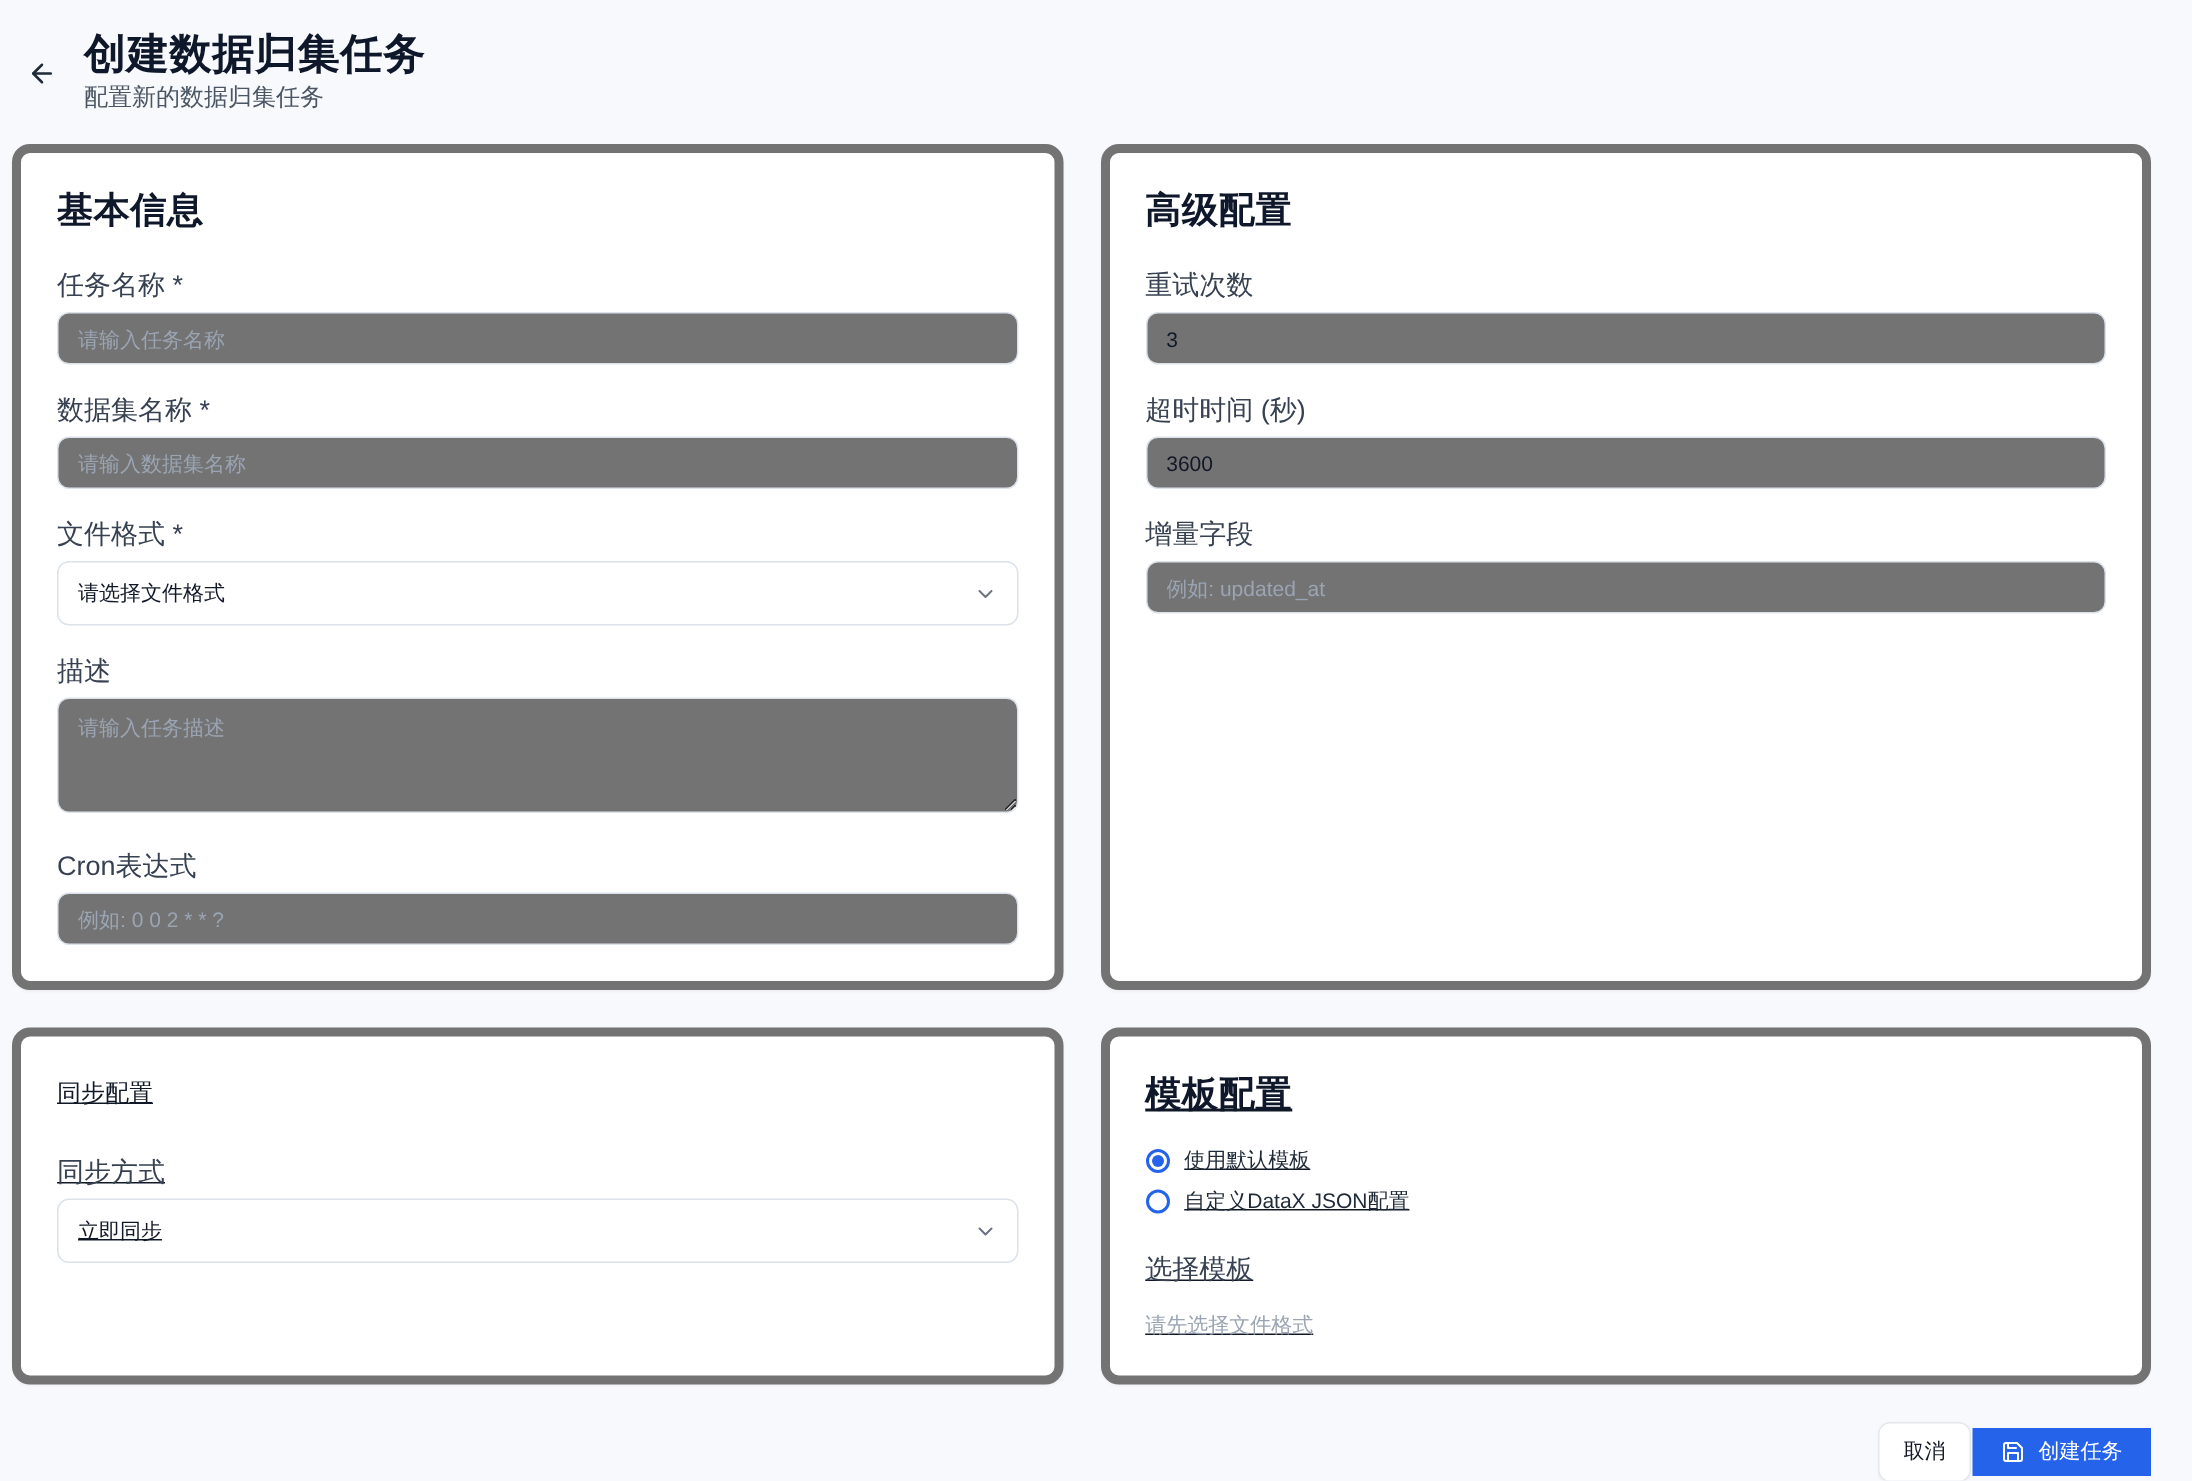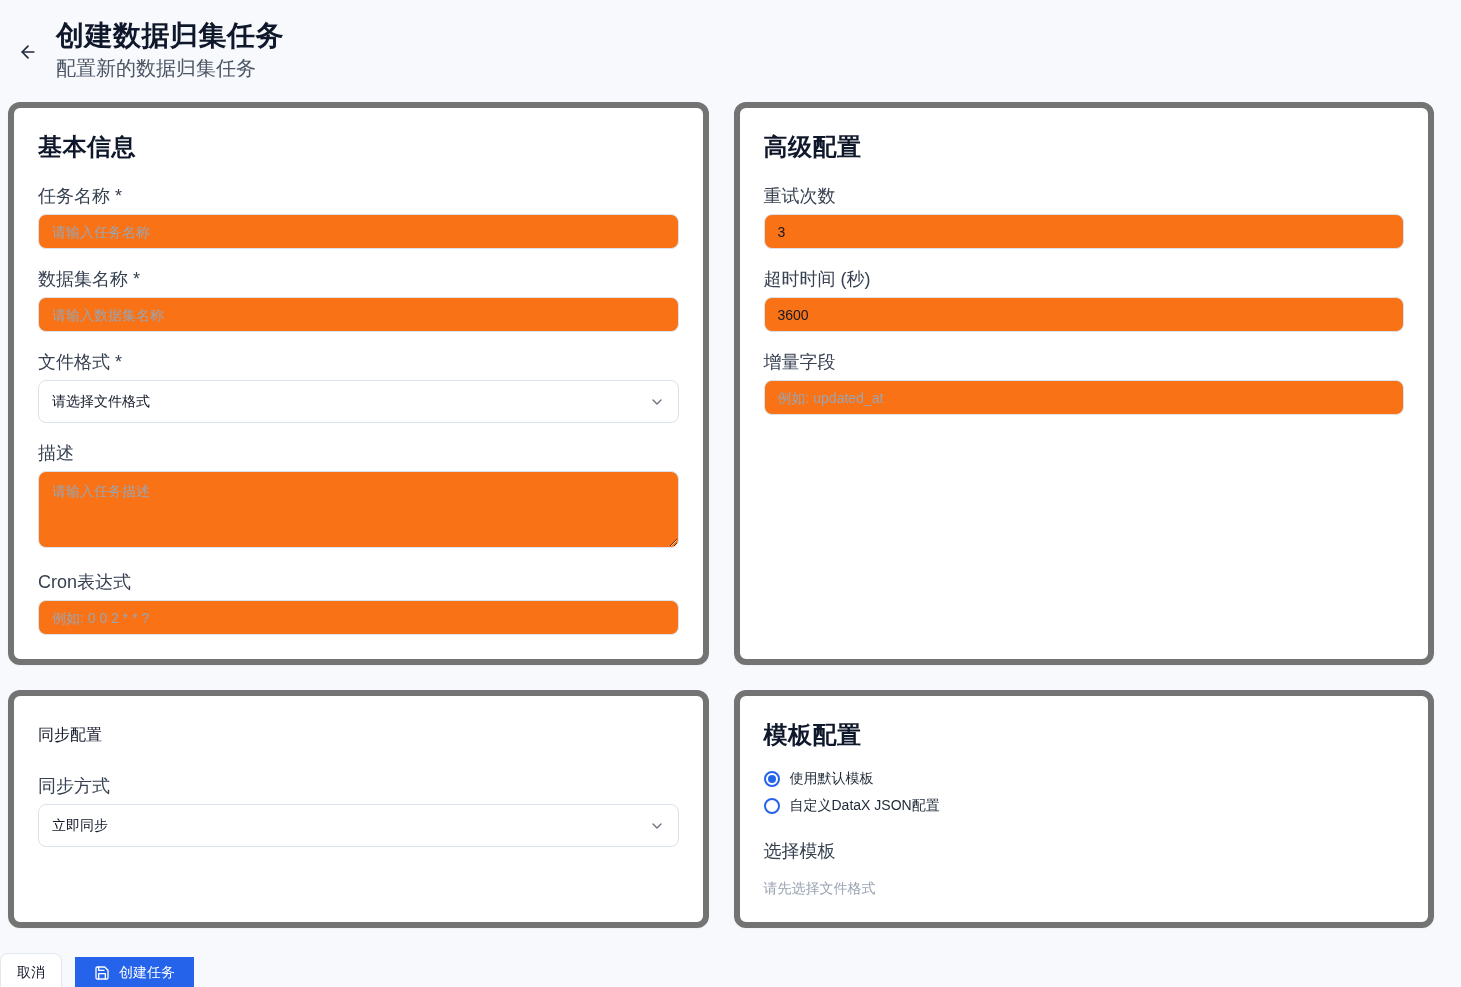--- a/index.html
+++ b/index.html
@@ -18,7 +18,7 @@
     background: transparent; border: none; cursor: pointer; color: #1f2937; padding: 0;
   }
   .titles h1 { font-size: 28px; font-weight: 700; margin: 0; line-height: 30px; color: #0f172a; letter-spacing: .5px; }
-  .titles p { font-size: 20px; margin: 4px 0 0; color: #4b5563; }
+  .titles p { font-size: 16px; margin: 4px 0 0; color: #4b5563; }
 
   
   .main {

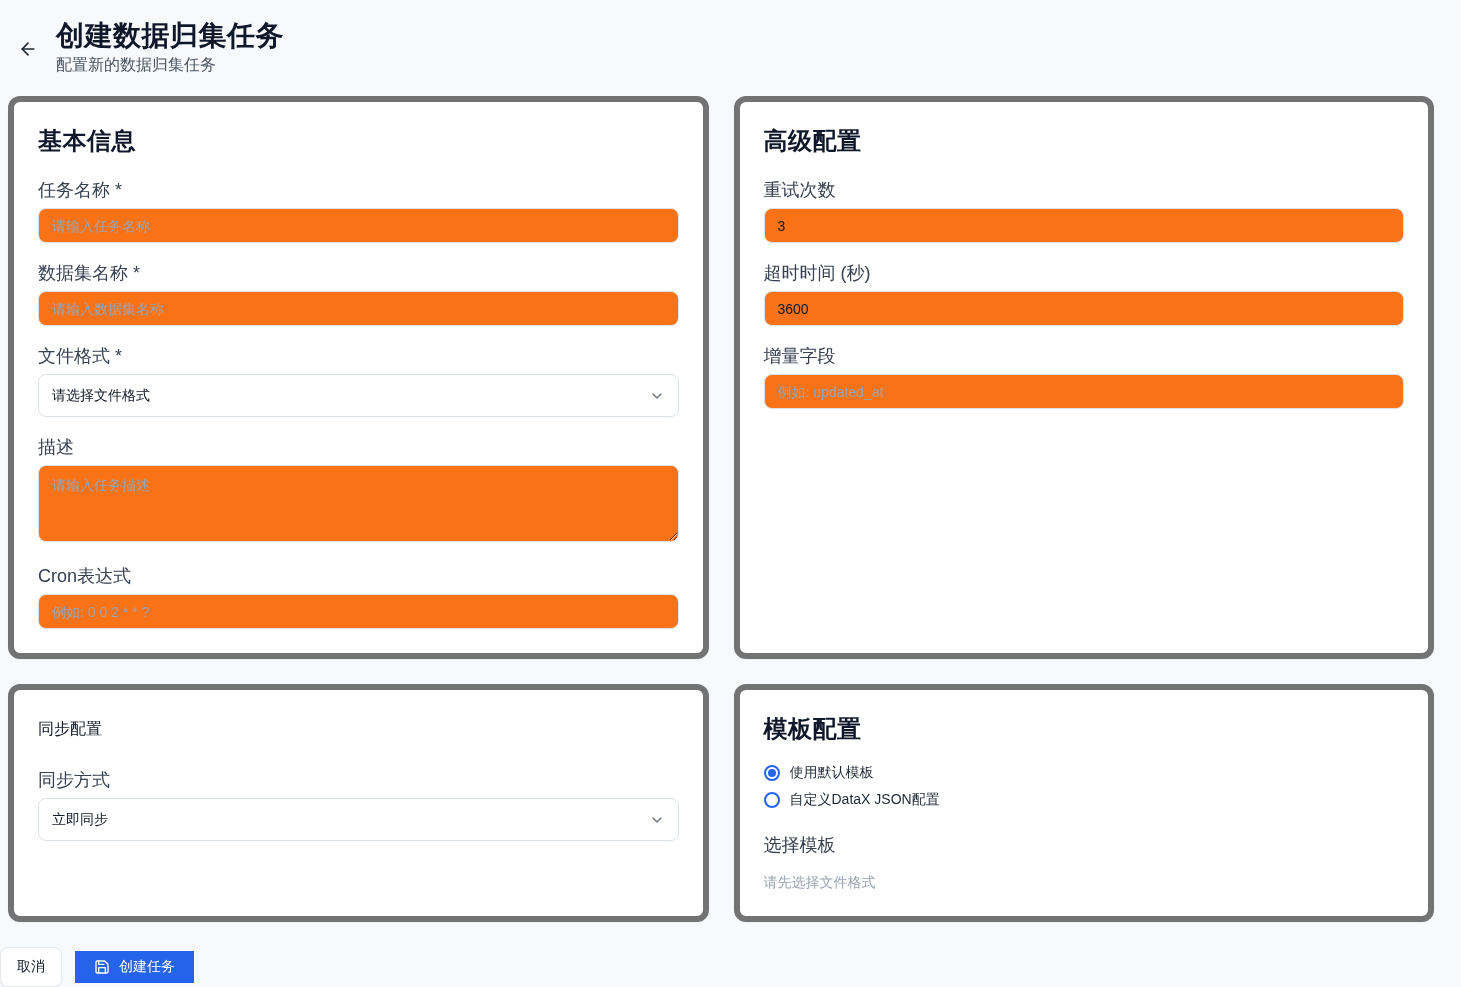--- a/index.html
+++ b/index.html
@@ -45,7 +45,7 @@
     width: 100%; height: 35px; padding: 0 13px;
     font-size: 14px; color: #111827;
     border: 1px solid #dbe2ea; border-radius: 8px;
-    background: #f97316; outline: none;
+    background: #737373; outline: none;
     font-family: "Liberation Sans", "DejaVu Sans", sans-serif;
   }
   .input::placeholder { color: #9aa4b2; }

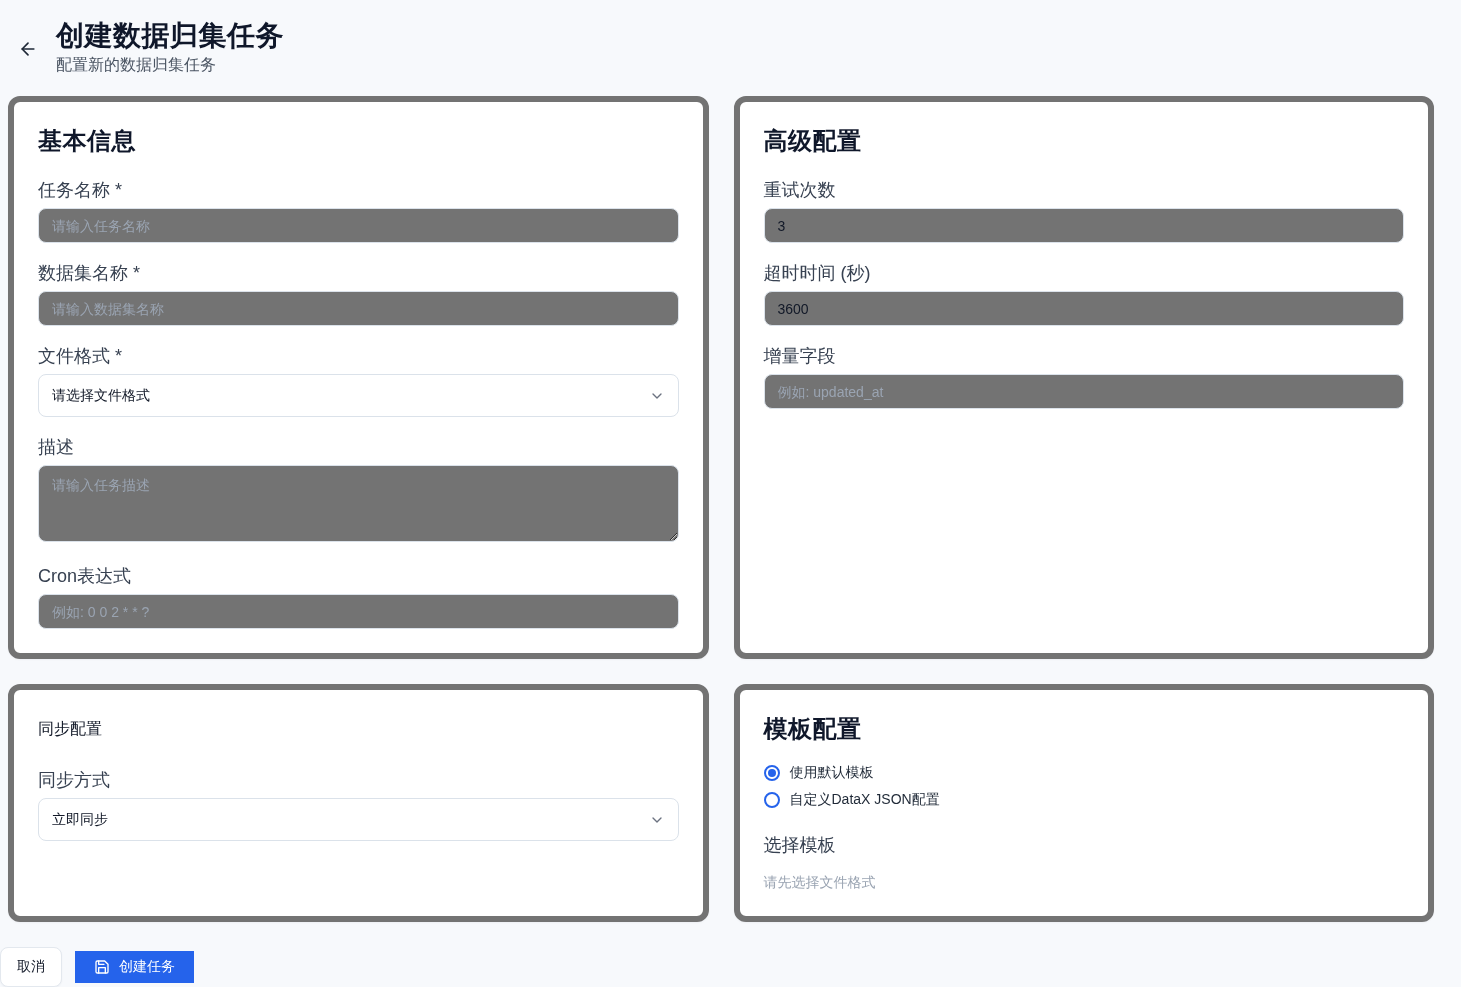--- a/index.html
+++ b/index.html
@@ -26,7 +26,7 @@
     display: grid; grid-template-columns: 1fr 1fr;
     gap: 25px; align-items: stretch;
   }
-  .main + .main { padding-top: 25px; }
+  .main + .main { padding-top: 25px; text-decoration: underline; }
   .card {
     background: #ffffff;
     border: 6px solid #737373;

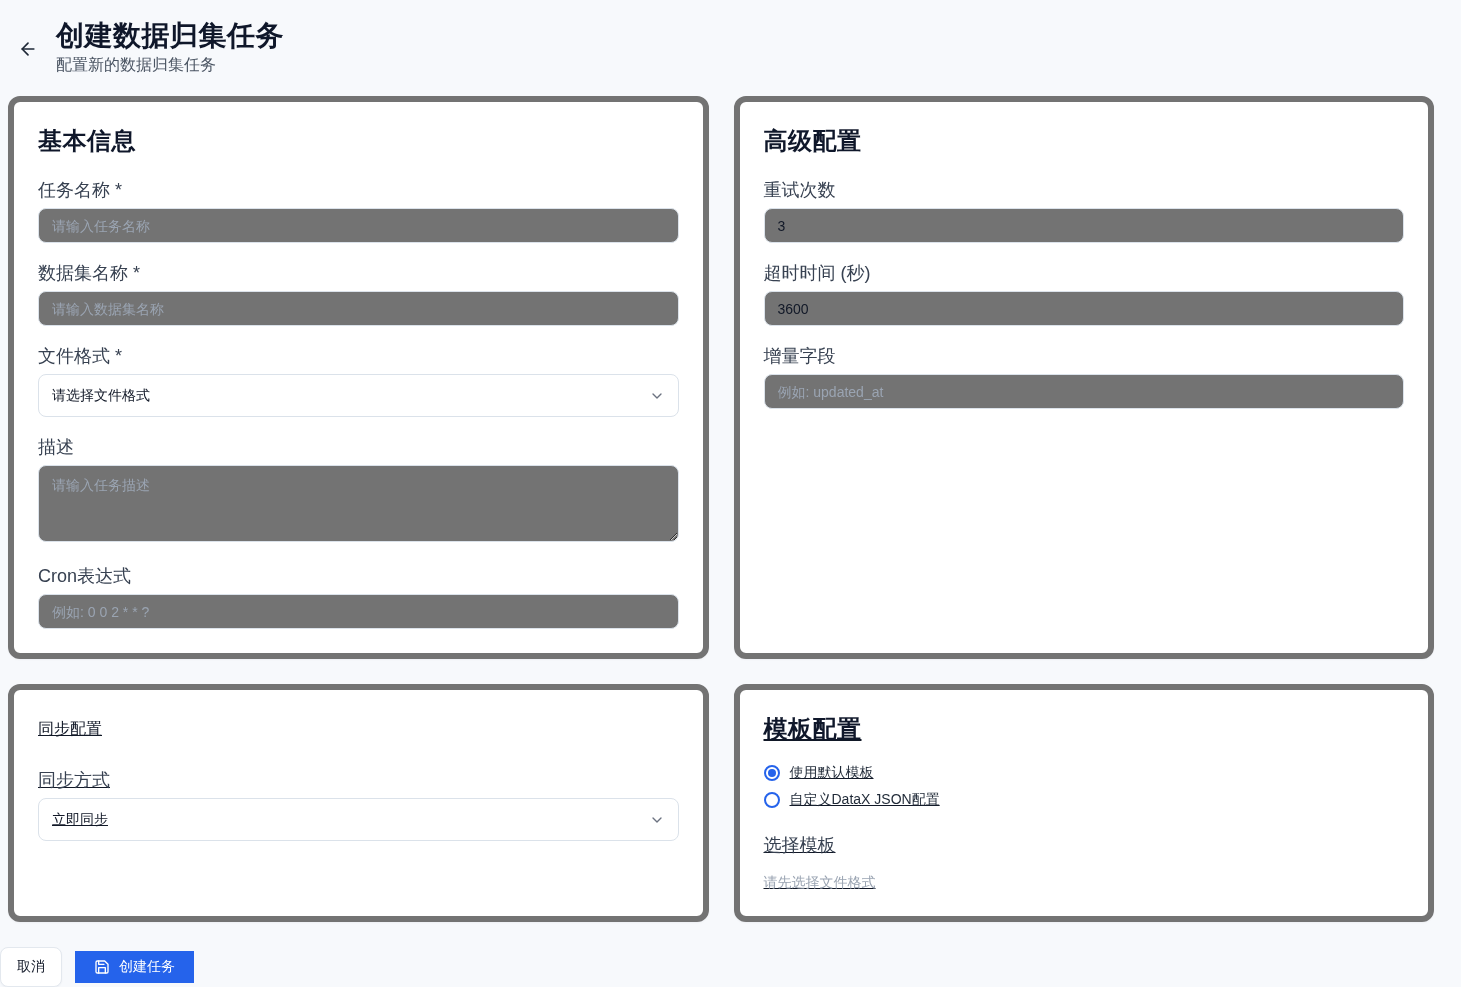--- a/index.html
+++ b/index.html
@@ -73,7 +73,7 @@
   .hint { font-size: 14px; color: #9aa4b2; margin-top: 9px; }
 
   
-  .footer { display: flex; align-items: center; gap: 13px; margin: 25px 27px 0 0; }
+  .footer { display: flex; justify-content: flex-end; align-items: center; gap: 1px; margin: 25px 27px 0 0; }
   .btn-secondary {
     background: #fff; border: 1px solid #e3e8ee; border-radius: 8px;
     height: 40px; padding: 0 16px; font-size: 14px; color: #111827; cursor: pointer;

